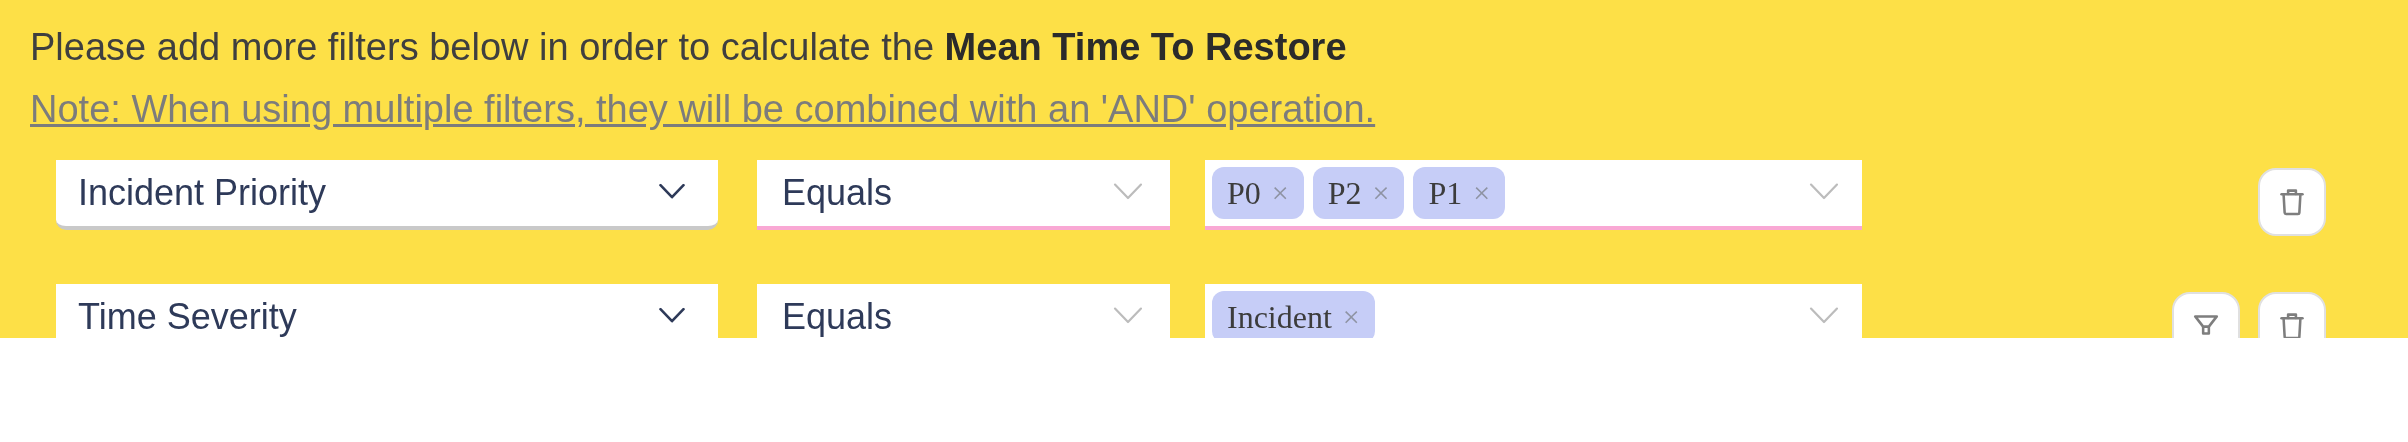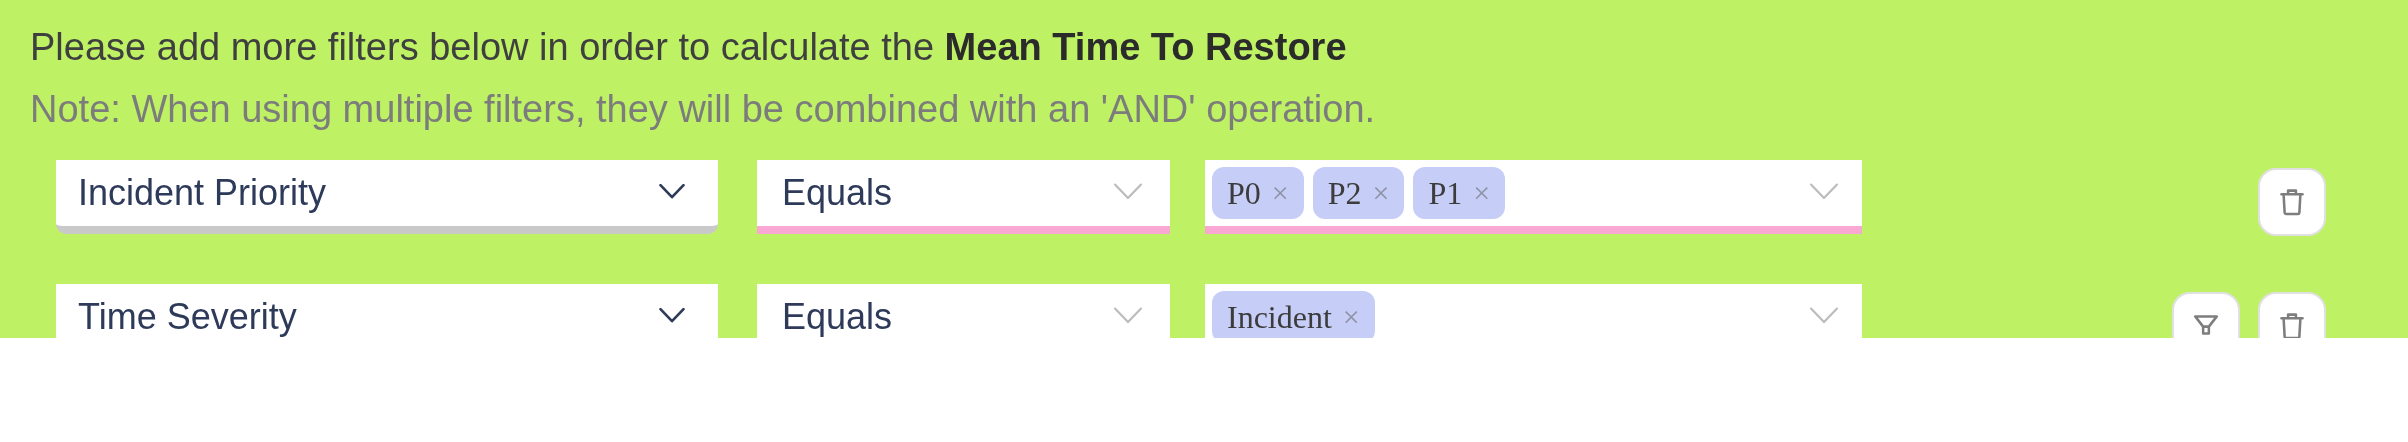--- a/index.html
+++ b/index.html
@@ -12,7 +12,7 @@
     position: relative;
     width: 2408px;
     height: 338px;
-    background: #bef264;
+    background: #fde047;
     overflow: hidden;
     text-align: center;
   }

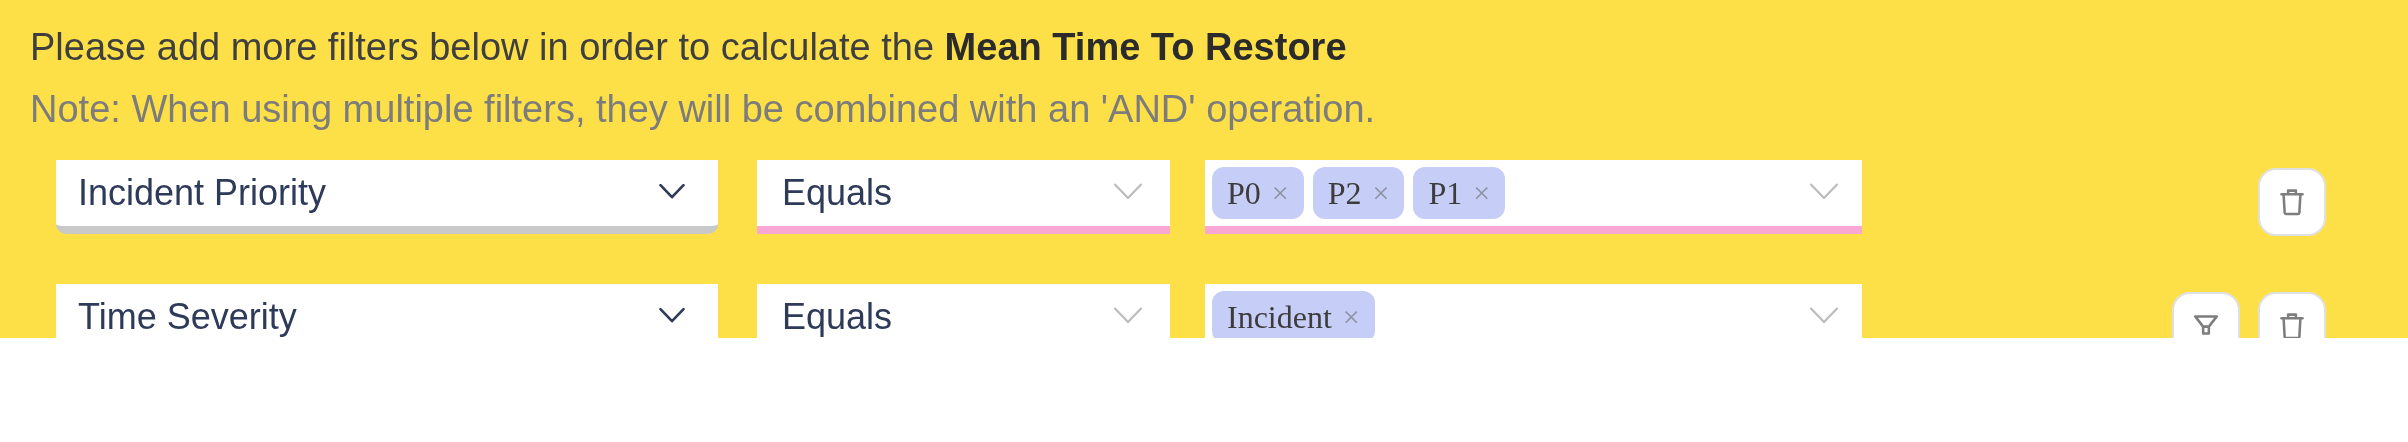--- a/index.html
+++ b/index.html
@@ -38,6 +38,7 @@
     line-height: 46px;
     color: #7c7c7c;
     white-space: nowrap;
+    text-decoration: underline;
   }
   
   .field {

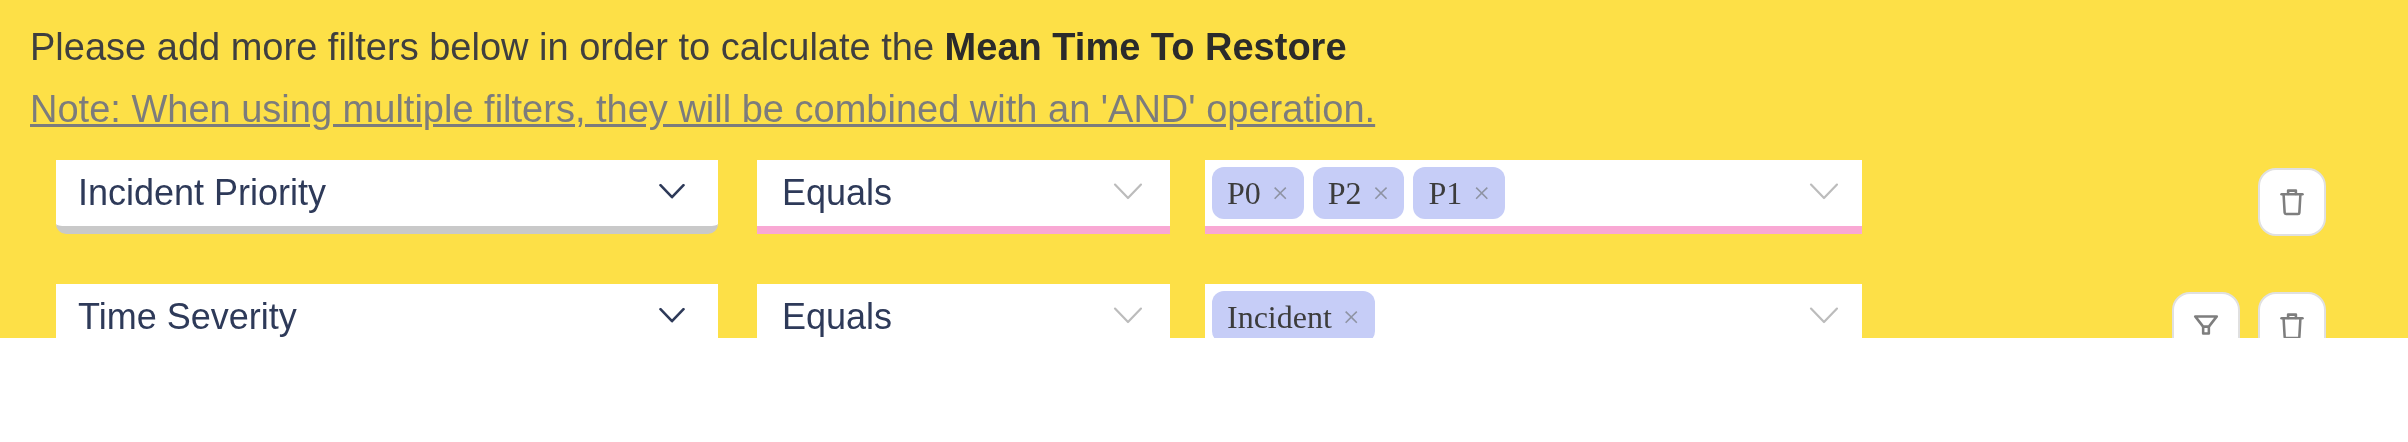--- a/index.html
+++ b/index.html
@@ -46,7 +46,7 @@
     height: 66px;
     display: flex;
     align-items: center;
-    border-bottom: 8px solid #f9a8d4;
+    border-bottom: 4px solid #f9a8d4;
     box-sizing: content-box;
     cursor: pointer;
     background: #ffffff;

